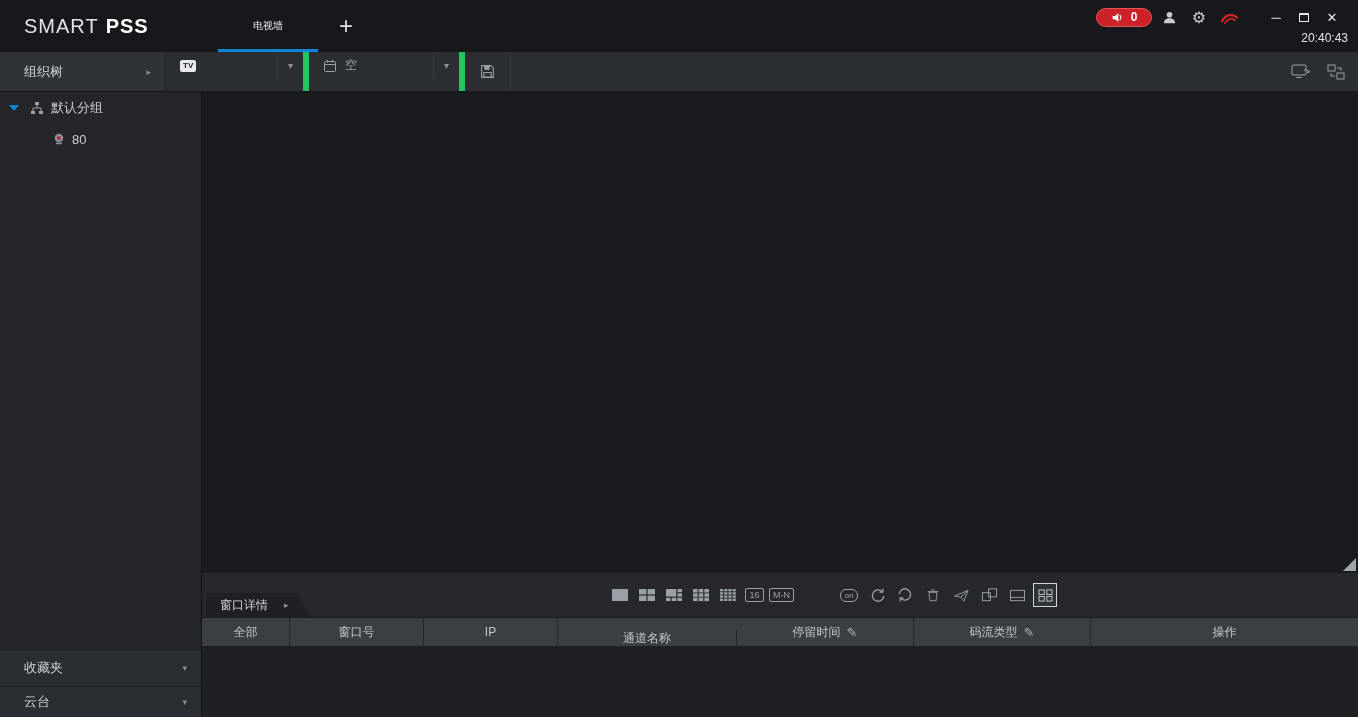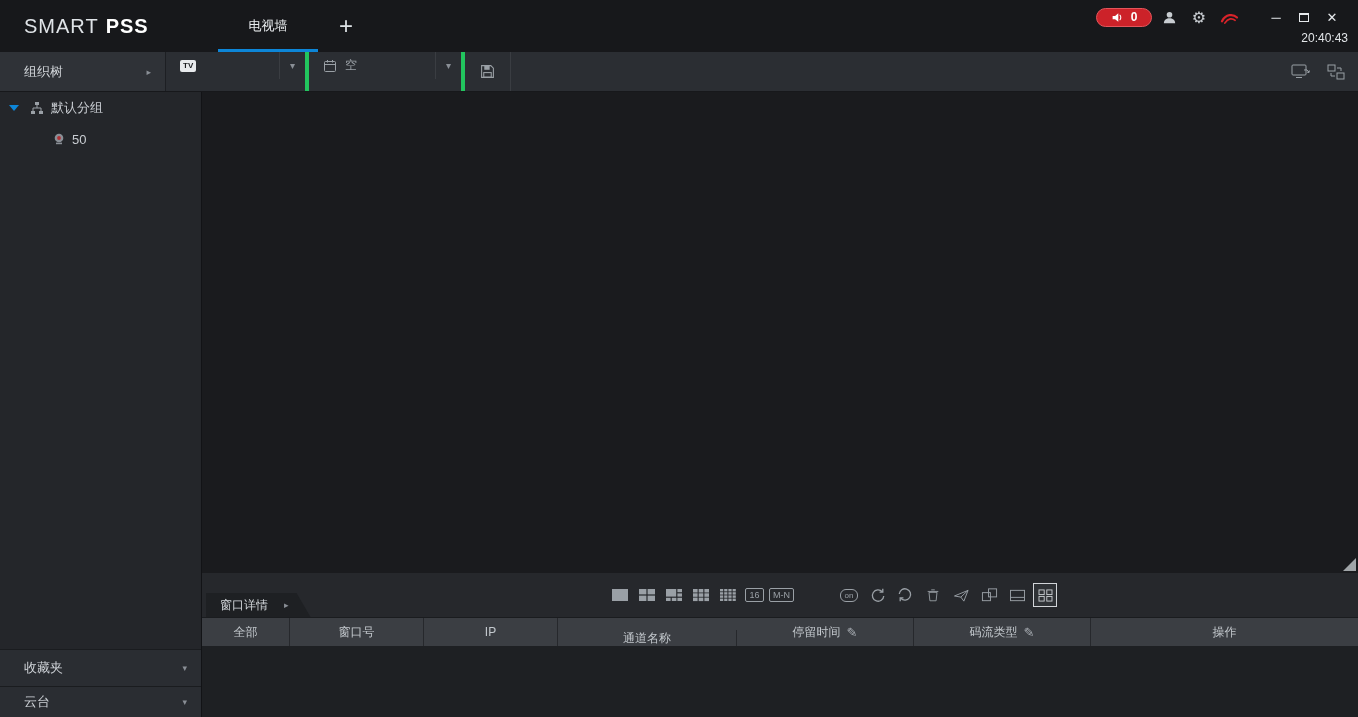--- a/index.html
+++ b/index.html
@@ -15,7 +15,7 @@
   .logo { width:212px; display:flex; align-items:center; padding-left:24px; font-size:20px; letter-spacing:1px; }
   .logo .smart { color:#dfe3e7; font-weight:400; }
   .logo .pss { color:#ffffff; font-weight:700; margin-left:7px; }
-  .tab { width:112px; display:flex; align-items:center; justify-content:center; font-size:13px; color:#e8ebee; position:relative; cursor:pointer; }
+  .tab { width:112px; display:flex; align-items:center; justify-content:center; font-size:10px; color:#e8ebee; position:relative; cursor:pointer; }
   .tab .underline { position:absolute; left:6px; right:6px; bottom:0; height:3px; background:#0d86d8; }
   .tab-plus { width:44px; display:flex; align-items:center; justify-content:center; font-size:24px; font-weight:300; color:#dfe3e7; cursor:pointer; }
   .topbar-right { margin-left:auto; display:flex; align-items:center; height:30px; margin-top:2px; padding-right:12px; }

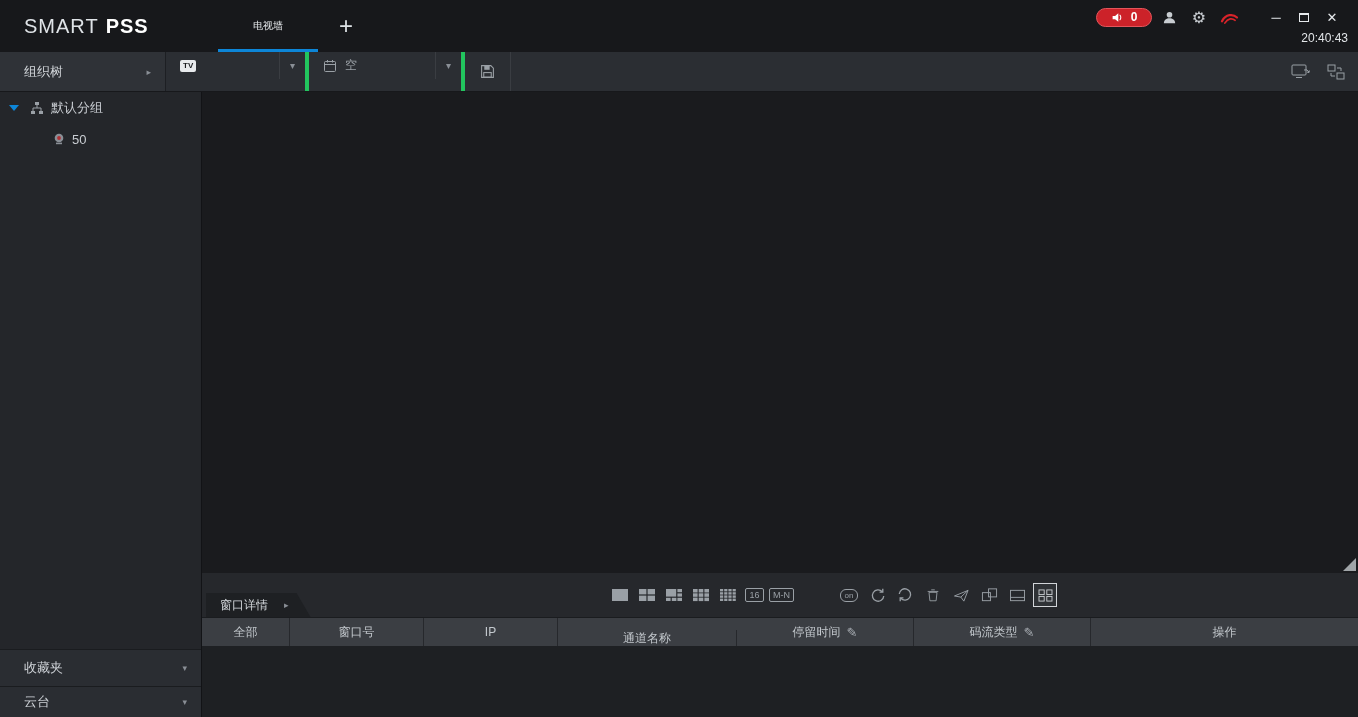--- a/index.html
+++ b/index.html
@@ -32,7 +32,7 @@
   .toolbar { height:40px; background:#2b2e33; display:flex; align-items:stretch; border-bottom:1px solid #17181b; }
   .panel-header { width:166px; background:#2f3237; display:flex; align-items:center; padding:0 14px 0 24px; font-size:13px; color:#d2d6da; border-right:1px solid #1d1f23; cursor:pointer; }
   .small-arrow { margin-left:auto; color:#8a8f96; font-size:9px; }
-  .tb-select { display:flex; align-items:center; padding:0 0 12px 14px; border-right:4px solid #22c55e; cursor:pointer; }
+  .tb-select { display:flex; align-items:center; padding:0 0 12px 14px; border-right:6px solid #22c55e; cursor:pointer; }
   .tb-select .sel-body { display:flex; align-items:center; gap:8px; flex:1; padding-right:10px; }
   .tb-select .sel-arrow { width:26px; align-self:stretch; display:flex; align-items:center; justify-content:center; color:#8a8f96; font-size:10px; border-left:1px solid #3a3d42; }
   .tv-badge { background:#e8eaed; color:#1a1c1f; font-size:8px; font-weight:700; padding:1px 3px; border-radius:2px; line-height:10px; }

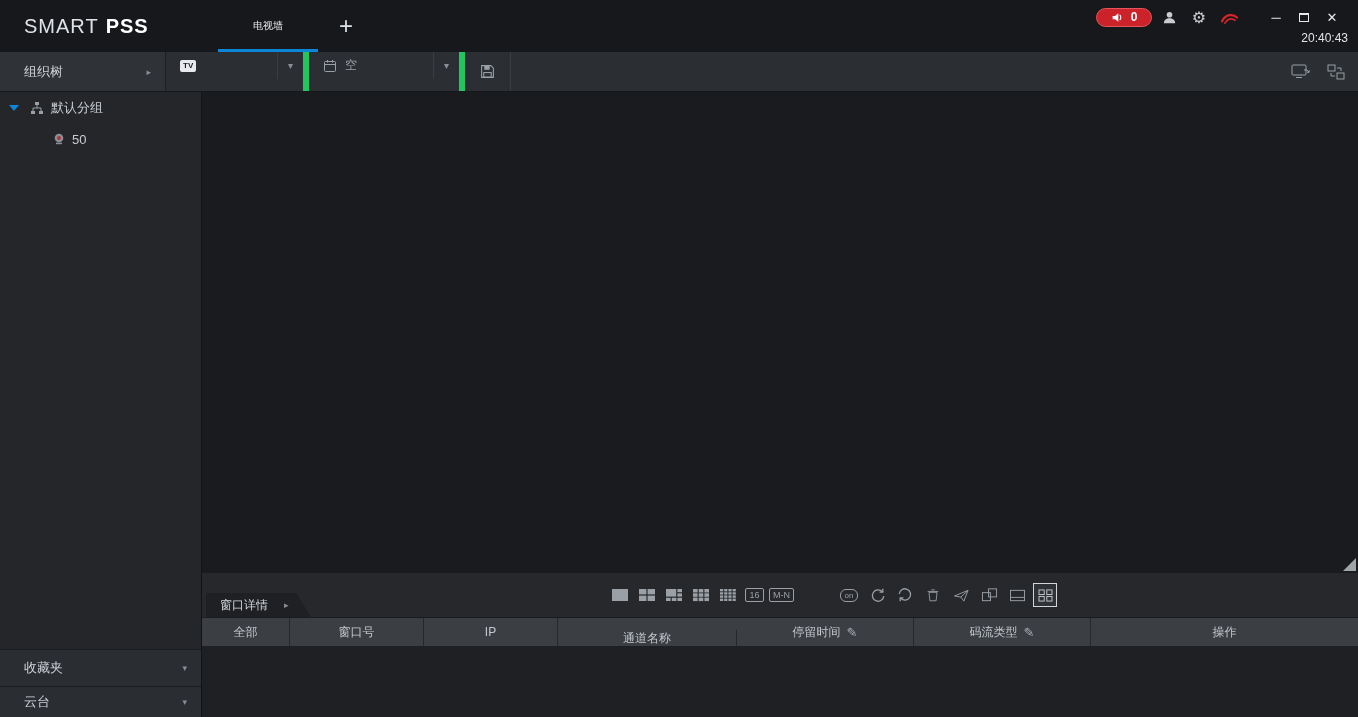--- a/index.html
+++ b/index.html
@@ -228,7 +228,7 @@
             <rect x="4" y="10.6" width="6" height="1.6" fill="#8a8f96"></rect>
           </svg>
       </span>
-      <span>50</span>
+      <span>80</span>
     </div>
 
     <div class="sidebar-spacer"></div>

